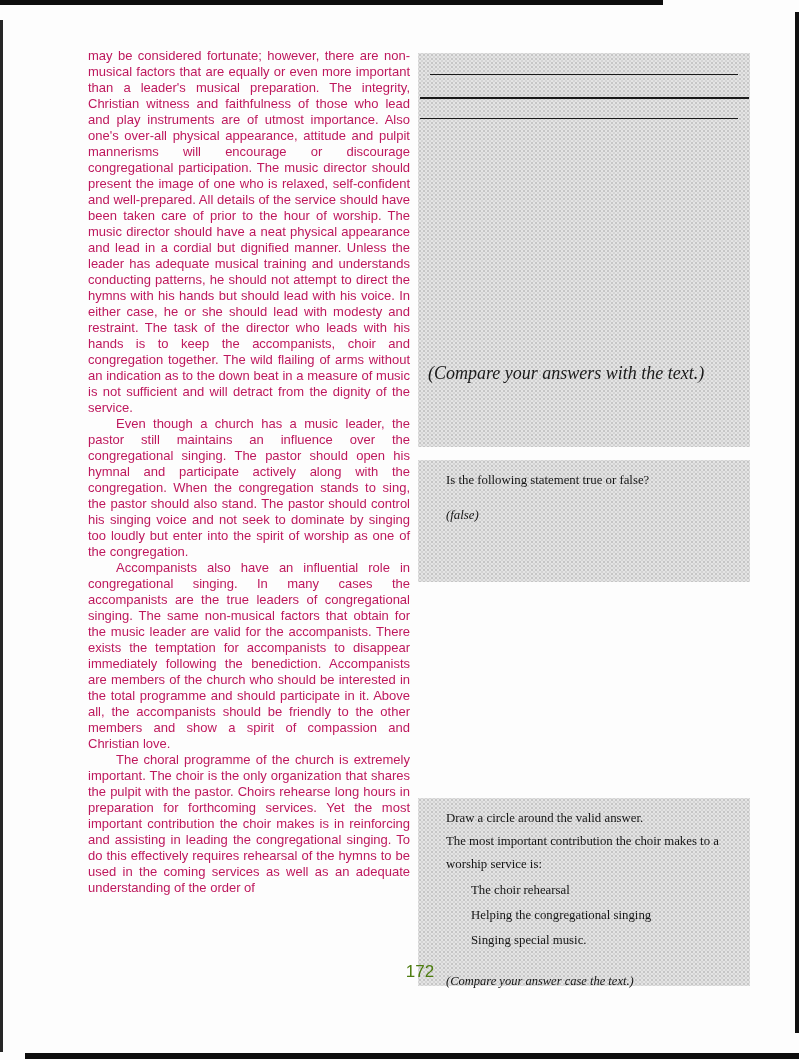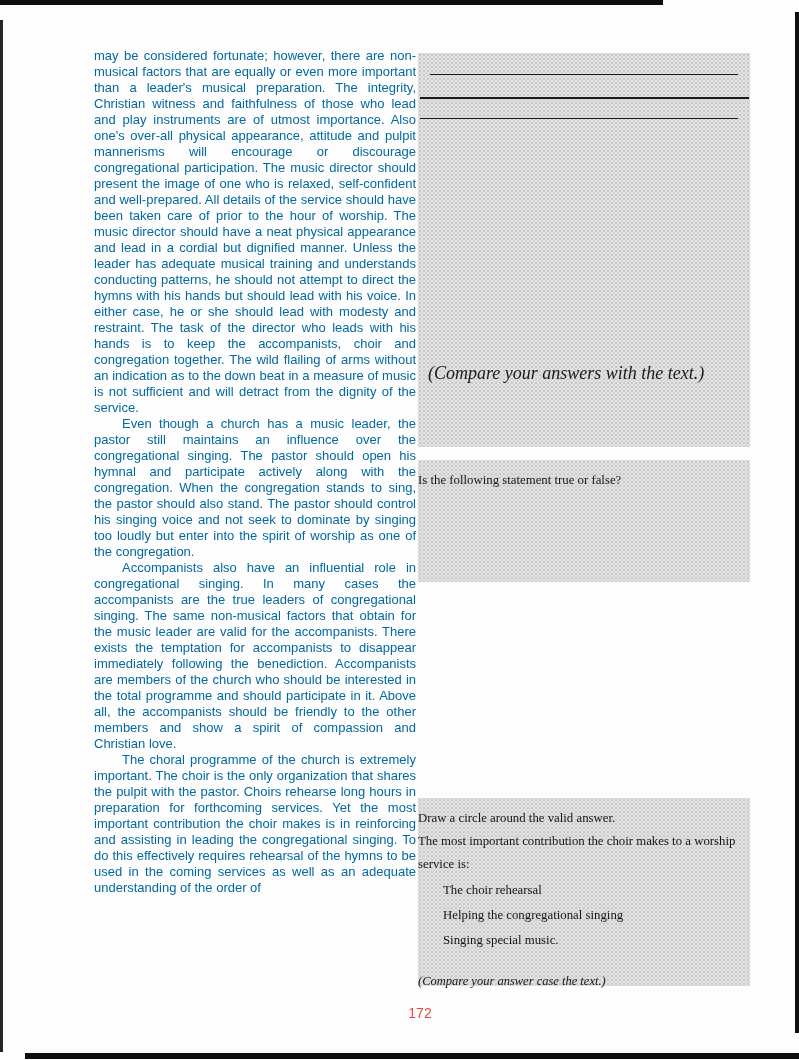--- a/index.html
+++ b/index.html
@@ -18,8 +18,8 @@
 
   
   .main-text{
-    position:absolute;left:94px;top:48px;width:322px;
-    font-size:13px;line-height:16px;color:#0369a1;
+    position:absolute;left:88px;top:48px;width:322px;
+    font-size:13px;line-height:16px;color:#be185d;
     text-align:justify;
   }
   .main-text p{margin:0;}

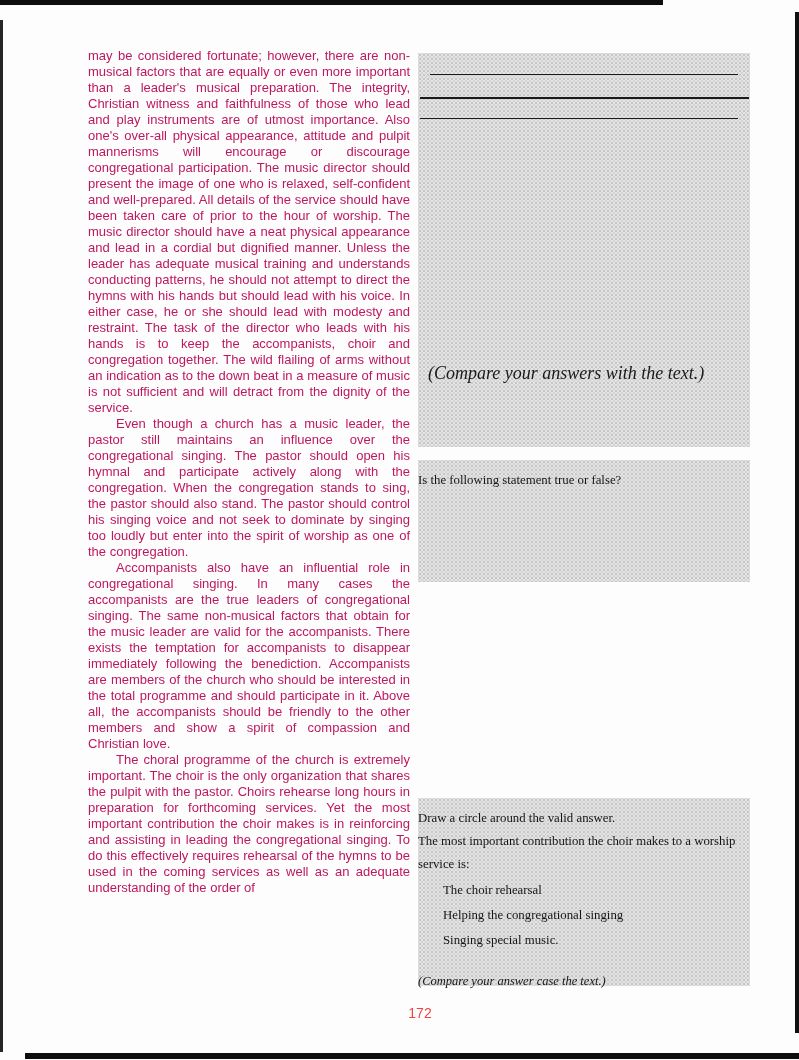--- a/index.html
+++ b/index.html
@@ -51,7 +51,7 @@
   }
   .box1 .compare-note{top:310px;}
 
-  .box-inner{padding:9px 12px 0 0;font-size:12.8px;line-height:23px;}
+  .box-inner{padding:9px 12px 0 28px;font-size:12.8px;line-height:23px;}
   .box2 .statement{text-align:justify;margin-top:0;}
   .answer-blank{
     display:inline-block;width:105px;height:1px;

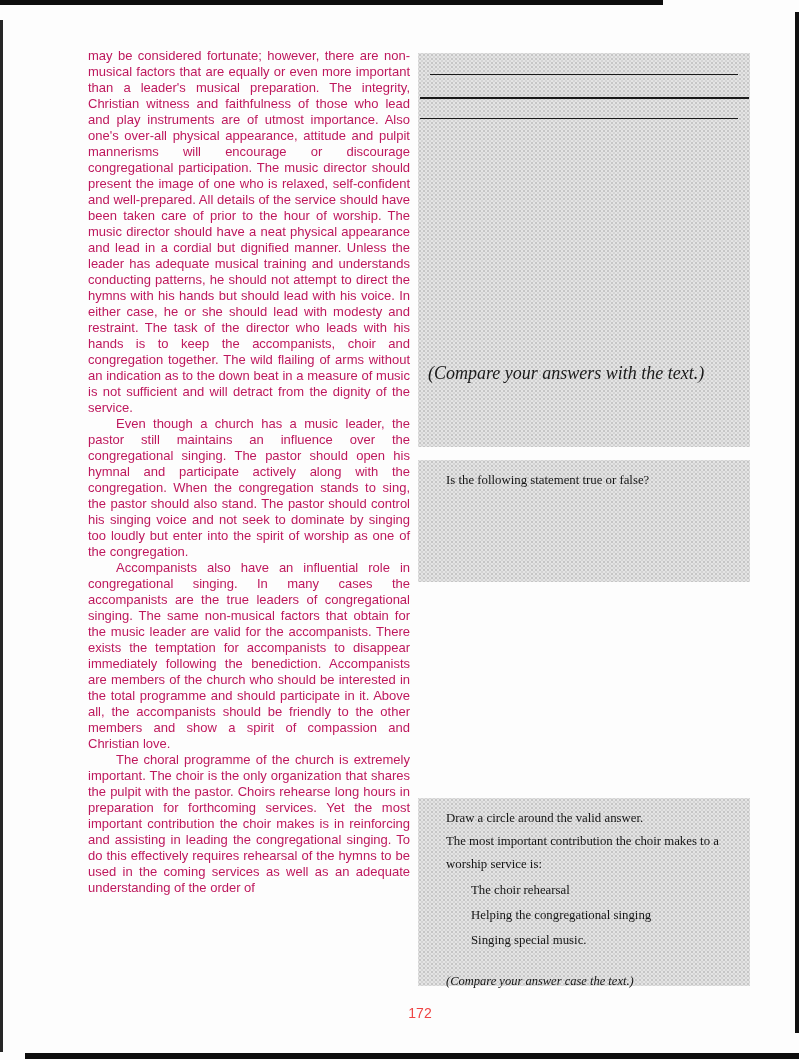--- a/index.html
+++ b/index.html
@@ -96,6 +96,7 @@
   <div class="graybox box2">
     <div class="box-inner">
       <div>Is the following statement true or false?</div>
+      <div class="false-answer">(false)</div>
     </div>
   </div>
 

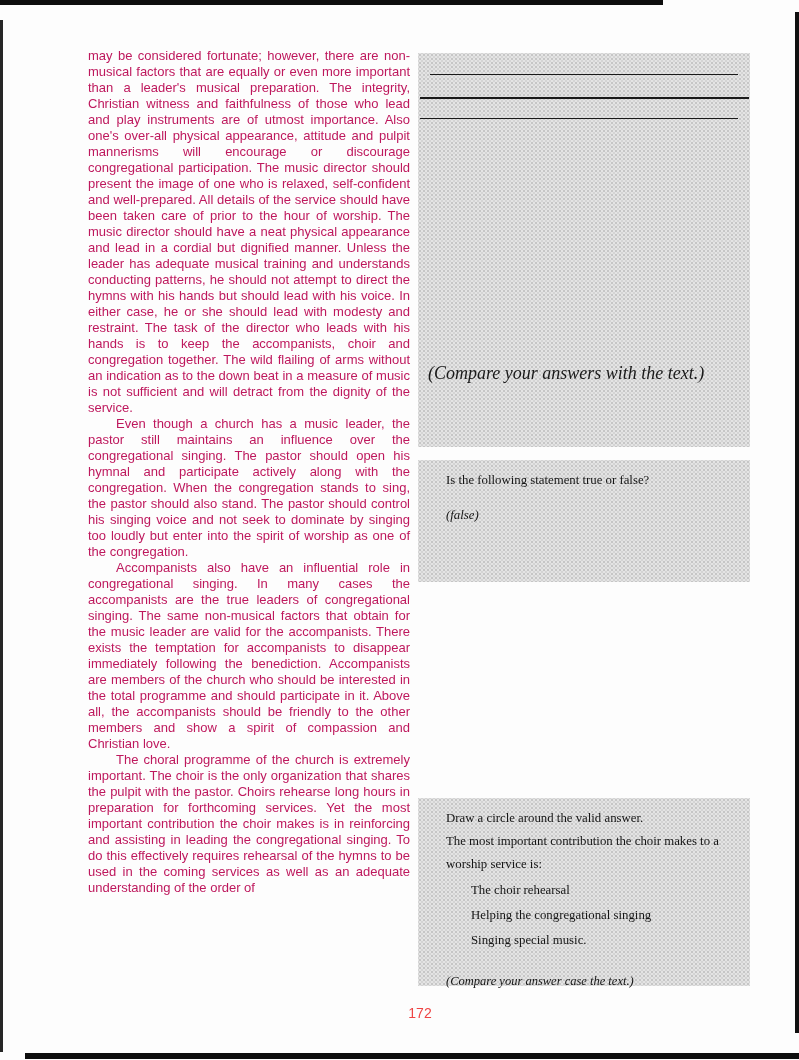--- a/index.html
+++ b/index.html
@@ -65,8 +65,8 @@
   .box3 .note-row{font-style:italic;margin-top:17px;font-size:12.5px;}
 
   .page-number{
-    position:absolute;left:378px;top:1005px;width:84px;
-    text-align:center;font-size:14px;color:#ef4444;
+    position:absolute;left:378px;top:962px;width:84px;
+    text-align:center;font-size:17px;color:#4d7c0f;
   }
 </style>
 </head>

